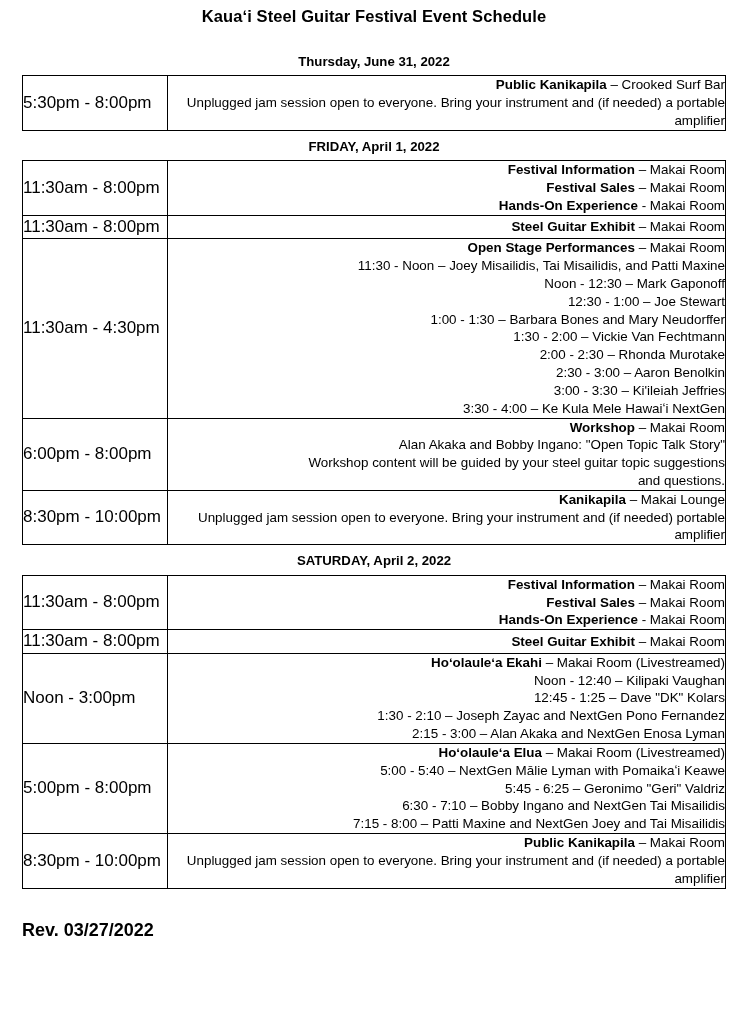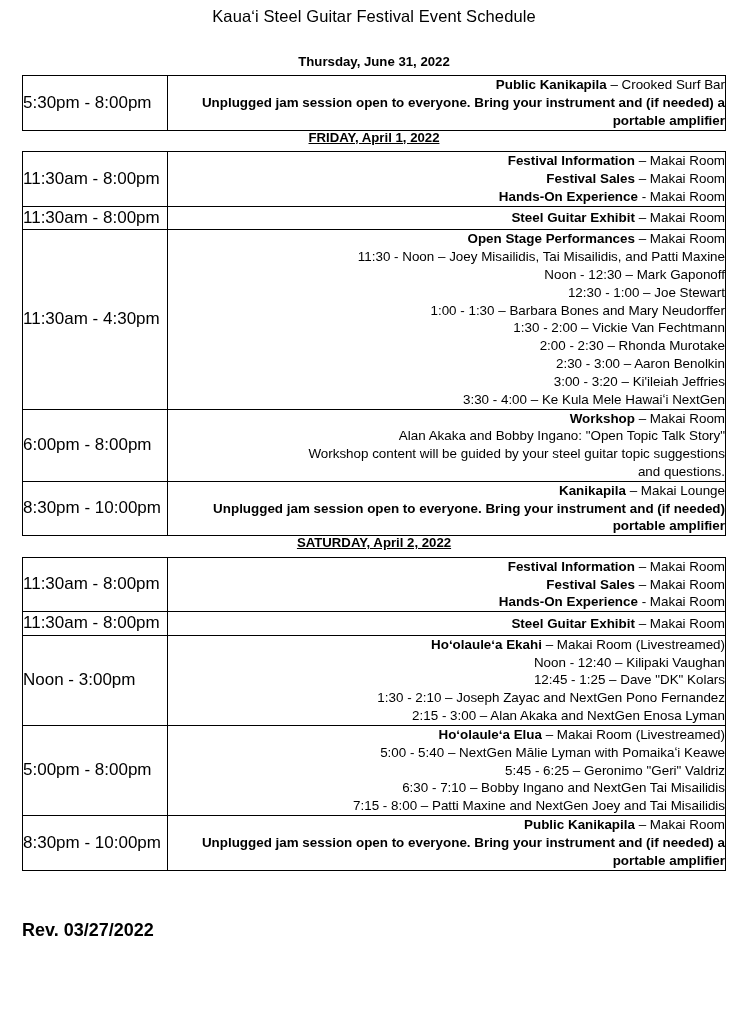--- a/index.html
+++ b/index.html
@@ -24,7 +24,7 @@
   }
   .doc-title {
     text-align: center;
-    font-weight: normal;
+    font-weight: bold;
     font-size: 16.5px;
     letter-spacing: 0.1px;
     margin: 7px 0 0 0;

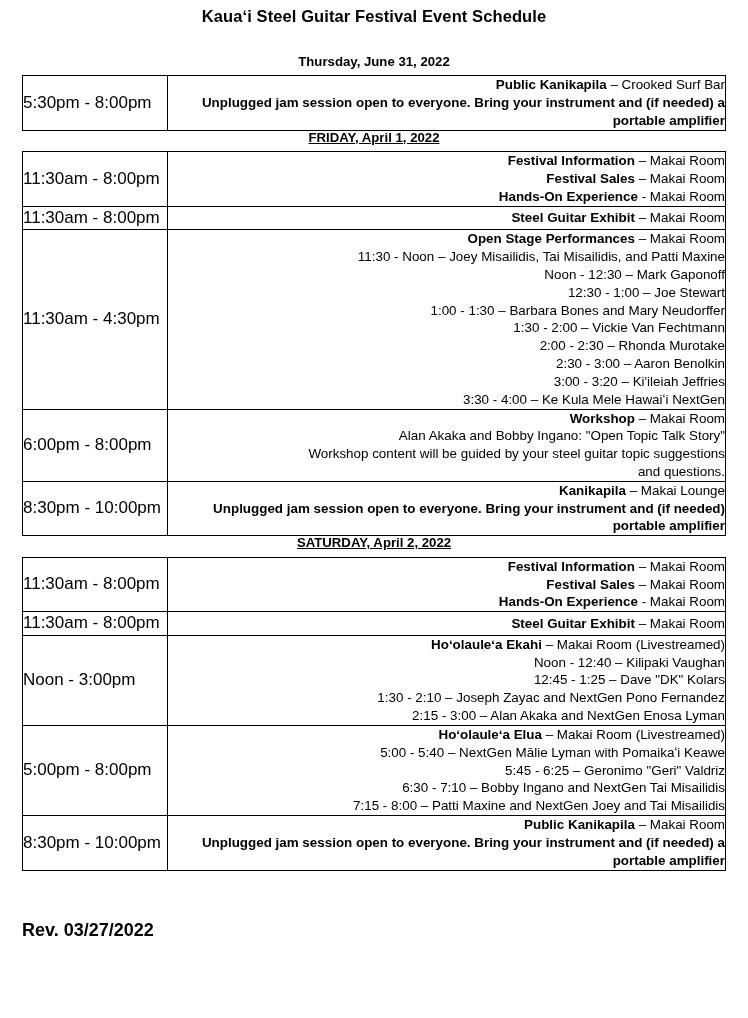--- a/index.html
+++ b/index.html
@@ -73,7 +73,6 @@
   }
   .detail-line.wrap {
     white-space: normal;
-    font-weight: bold;
   }
   .lead {
     font-weight: bold;

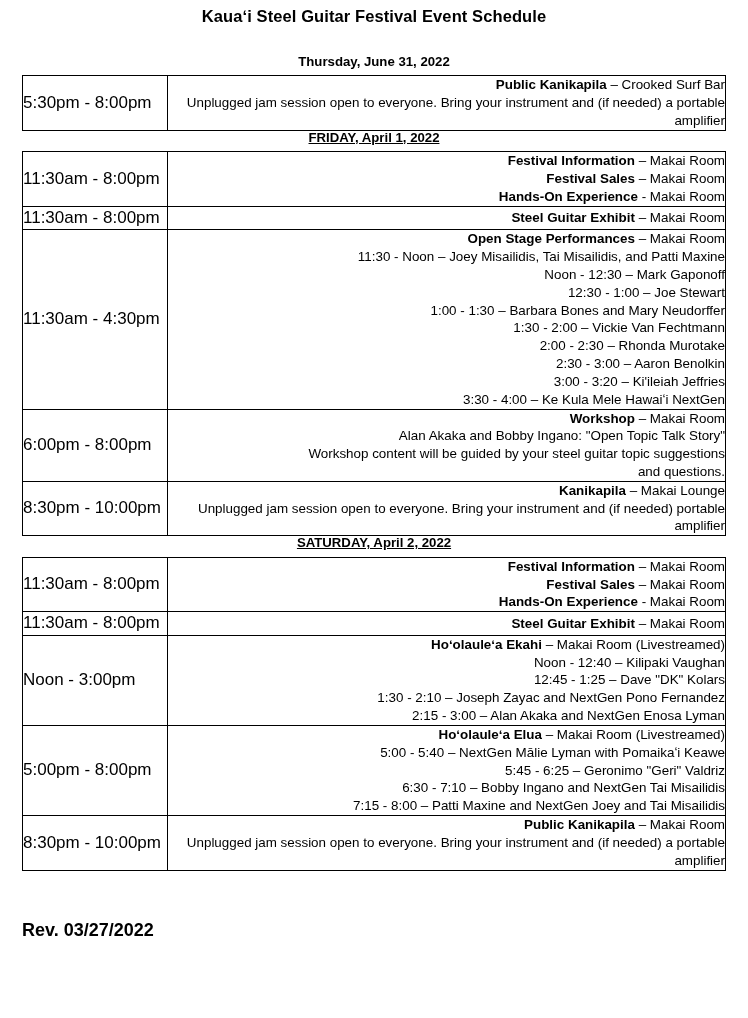--- a/index.html
+++ b/index.html
@@ -38,7 +38,7 @@
     line-height: 1.1;
   }
   .day-header.first { margin-top: 28px; margin-bottom: 6px; }
-  .day-header.later { margin-bottom: 6px; text-decoration: underline; }
+  .day-header.later { margin-top: 9px; margin-bottom: 6px; }
 
   table.schedule {
     border-collapse: collapse;

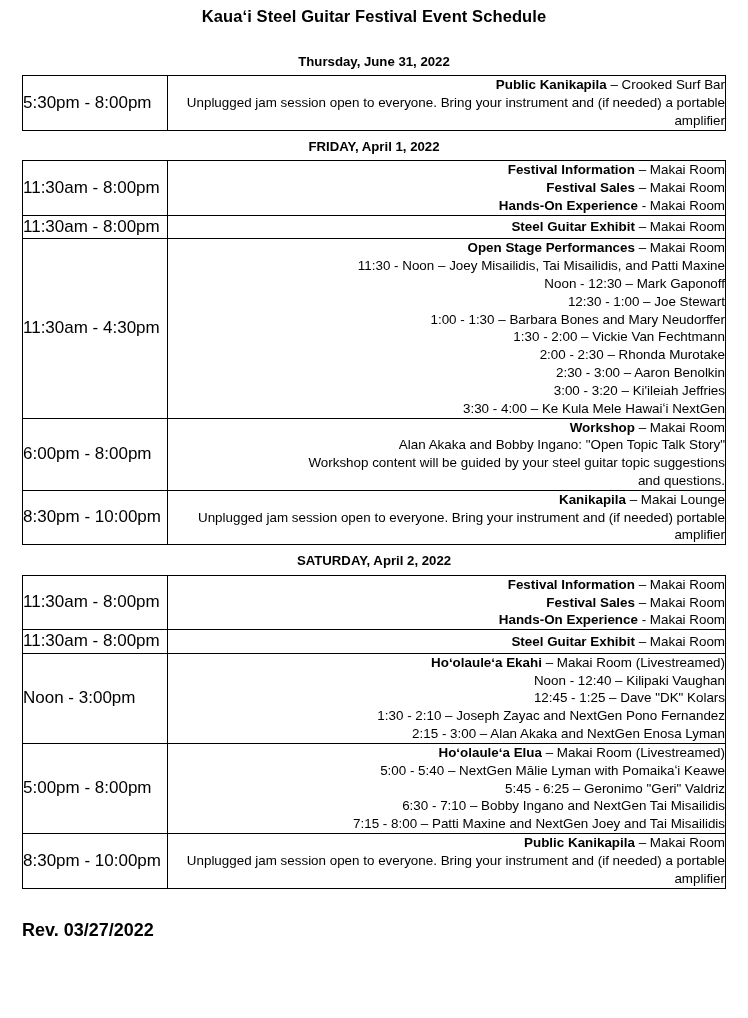--- a/index.html
+++ b/index.html
@@ -130,7 +130,7 @@
               <div class="detail-line"><span>1:30 - 2:00 – Vickie Van Fechtmann</span></div>
               <div class="detail-line"><span>2:00 - 2:30 – Rhonda Murotake</span></div>
               <div class="detail-line"><span>2:30 - 3:00 – Aaron Benolkin</span></div>
-              <div class="detail-line"><span>3:00 - 3:20 – Ki'ileiah Jeffries</span></div>
+              <div class="detail-line"><span>3:00 - 3:30 – Ki'ileiah Jeffries</span></div>
               <div class="detail-line"><span>3:30 - 4:00 – Ke Kula Mele Hawaiʻi NextGen</span></div>
             </td>
           </tr>

